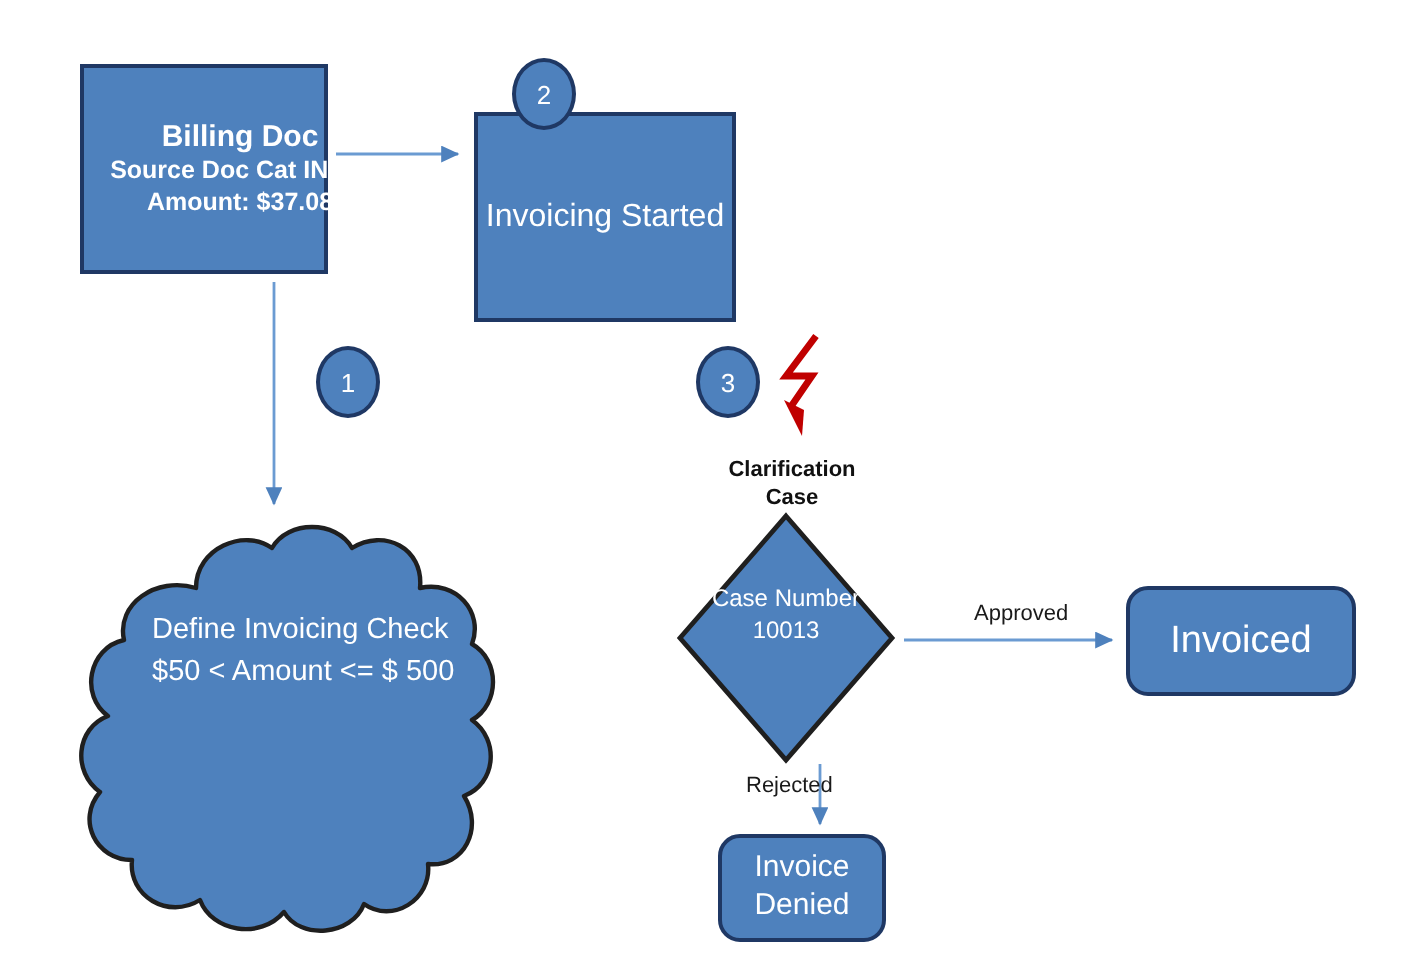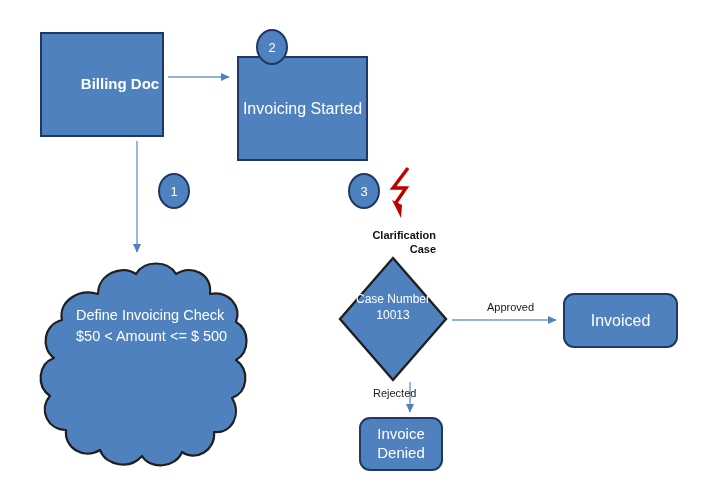--- a/index.html
+++ b/index.html
@@ -198,6 +198,7 @@
 
   <div id="billing-doc" class="node">
     <span class="ln t1">Billing Doc</span>
+    <span class="ln t2">Source Doc Cat INVBI</span>
   </div>
 
   <div id="invoicing-started" class="node">

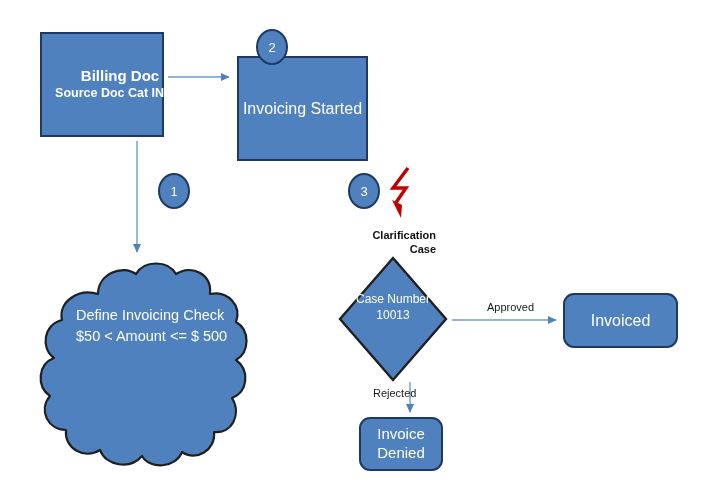--- a/index.html
+++ b/index.html
@@ -199,6 +199,7 @@
   <div id="billing-doc" class="node">
     <span class="ln t1">Billing Doc</span>
     <span class="ln t2">Source Doc Cat INVBI</span>
+    <span class="ln t3">Amount: $37.08</span>
   </div>
 
   <div id="invoicing-started" class="node">

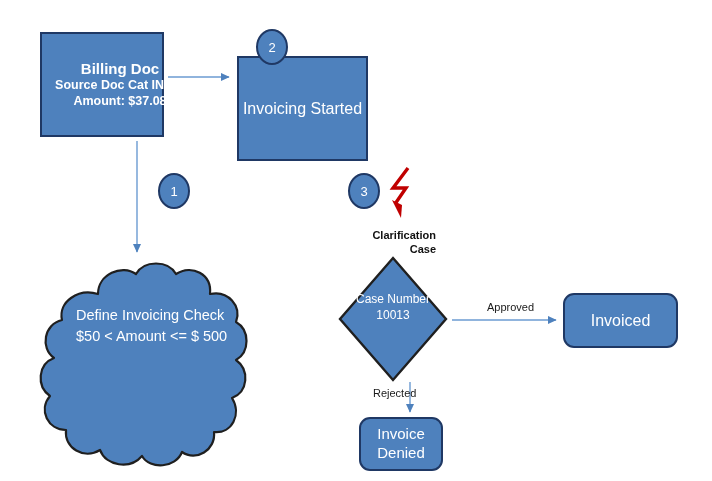--- a/index.html
+++ b/index.html
@@ -128,7 +128,7 @@
   #clarification-label {
     left: 356px; top: 229px;
     width: 80px;
-    text-align: right;
+    text-align: center;
     font-size: 11px;
     font-weight: bold;
     line-height: 1.25;

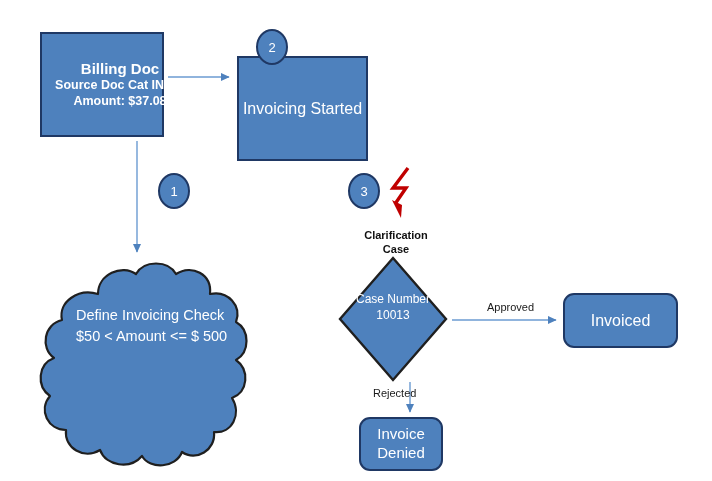--- a/index.html
+++ b/index.html
@@ -58,7 +58,7 @@
   #invoiced {
     left: 563px; top: 293px; width: 115px; height: 55px;
     border-radius: 11px;
-    font-size: 16px;
+    font-size: 19px;
   }
 
   

